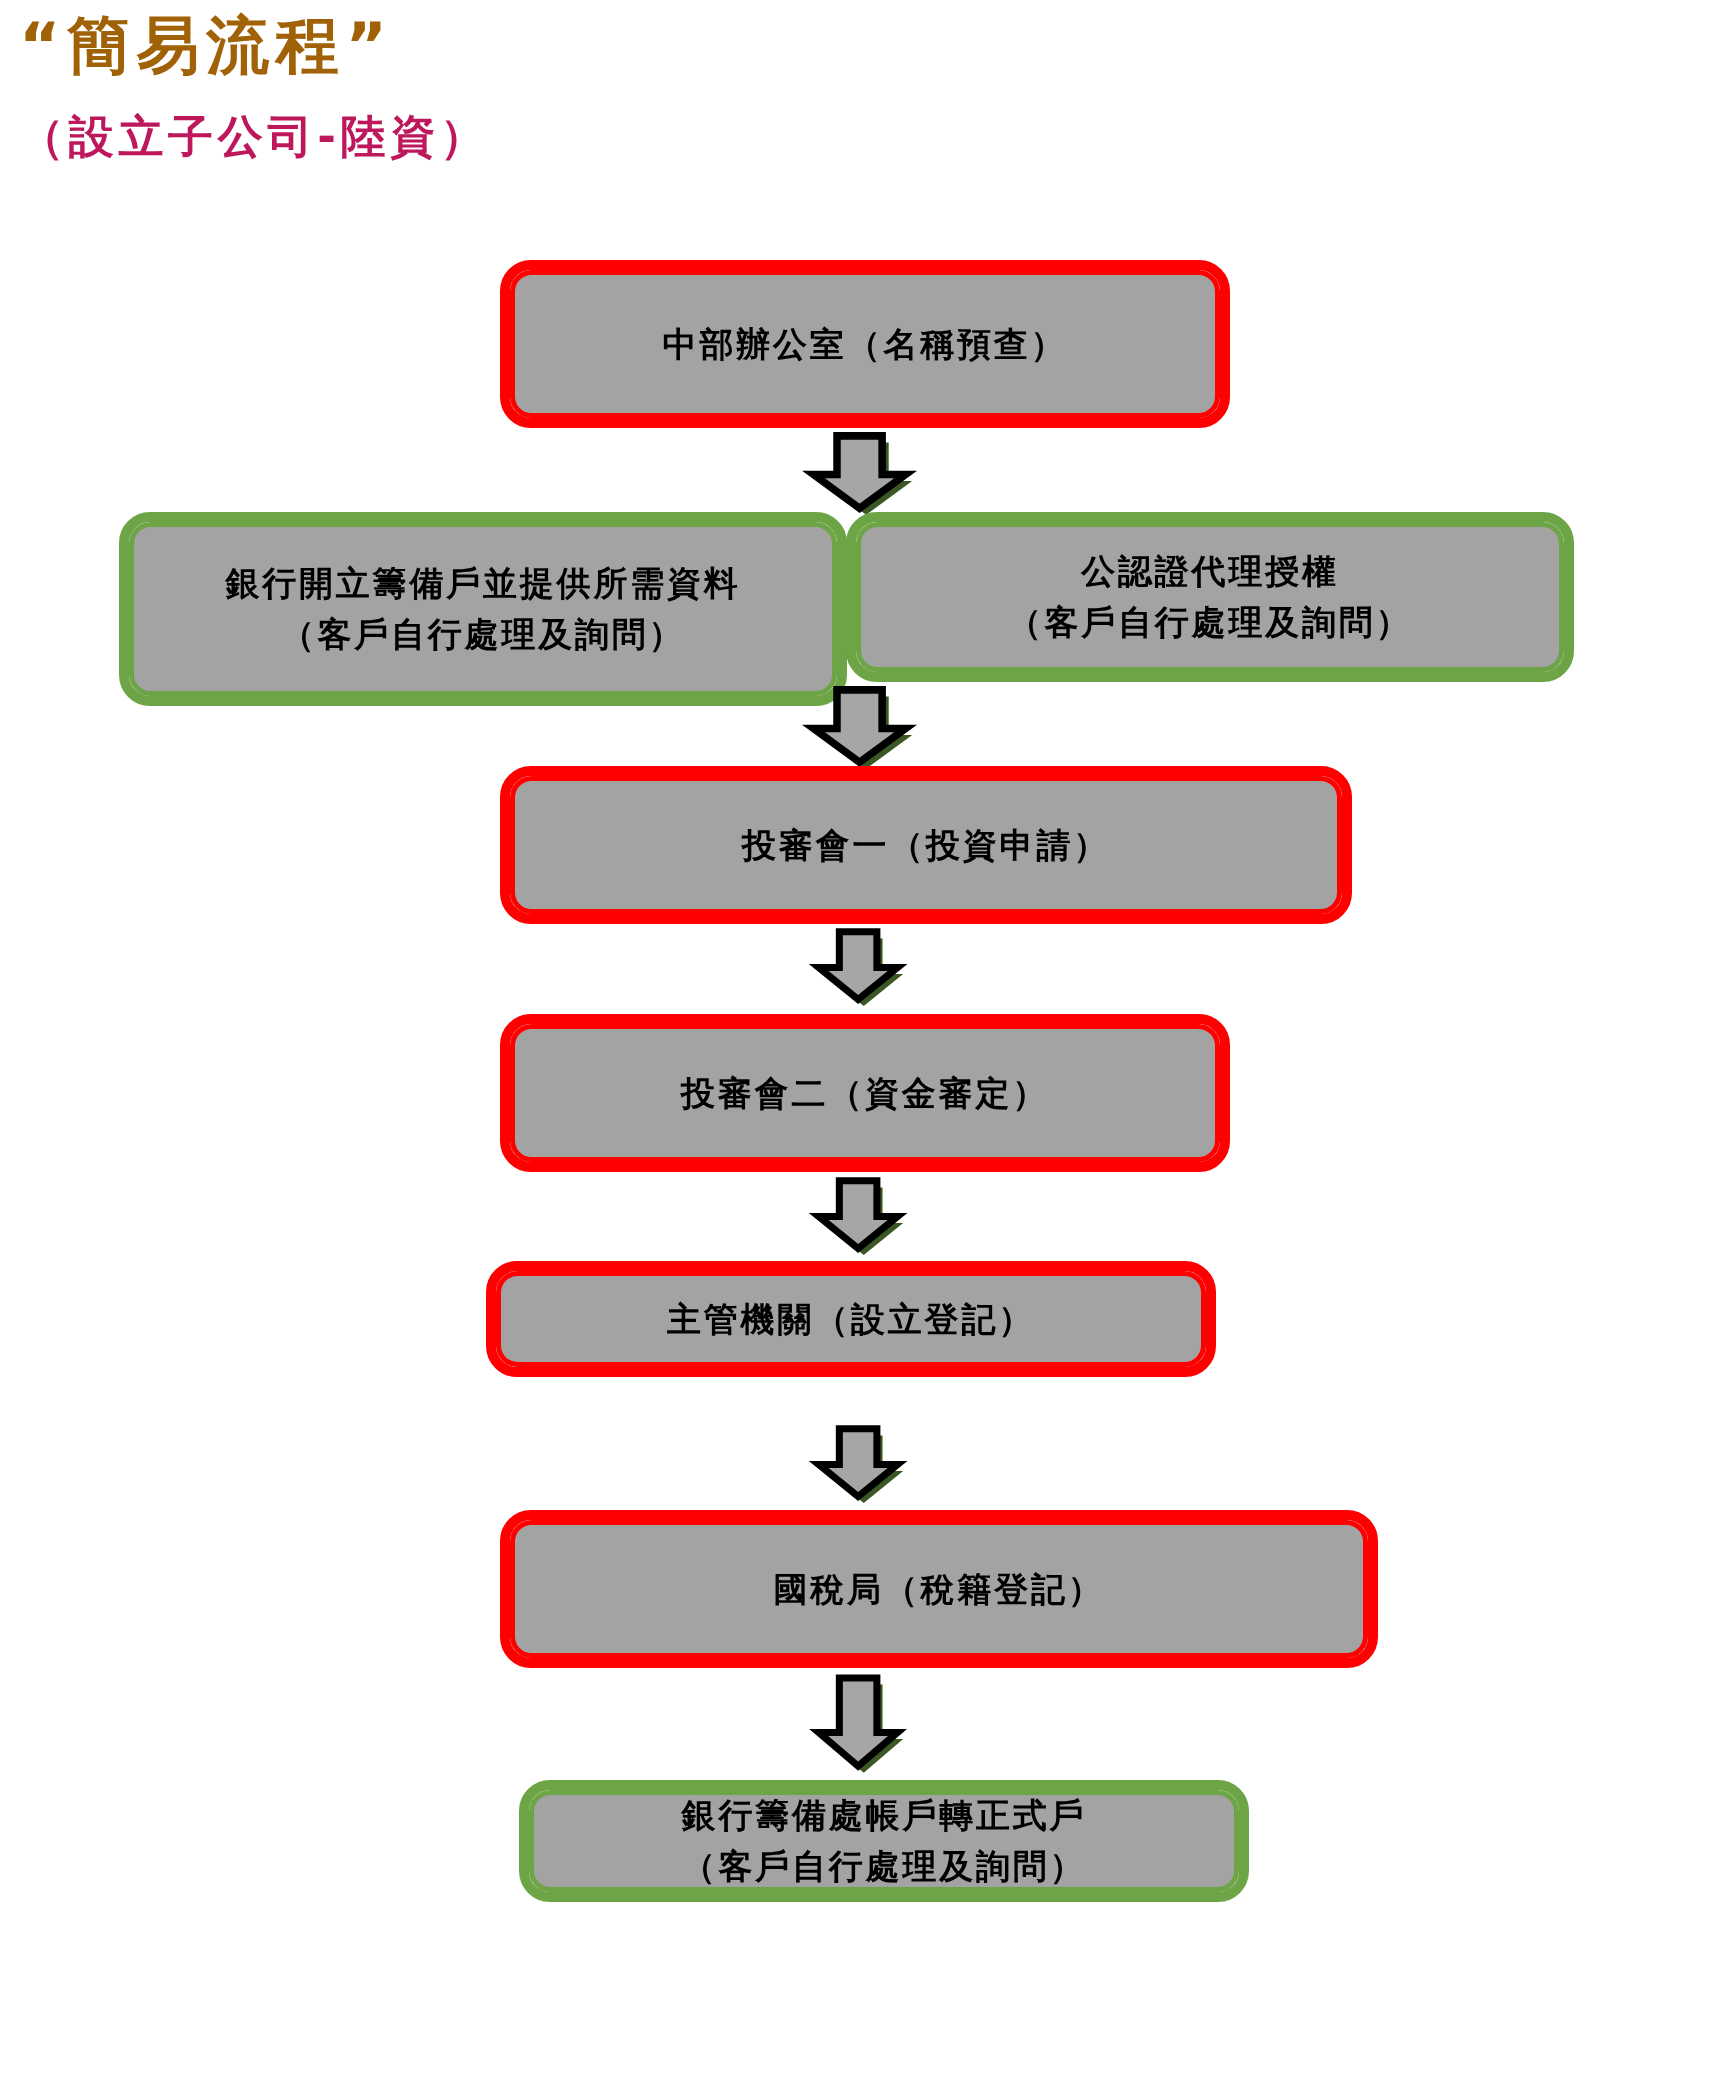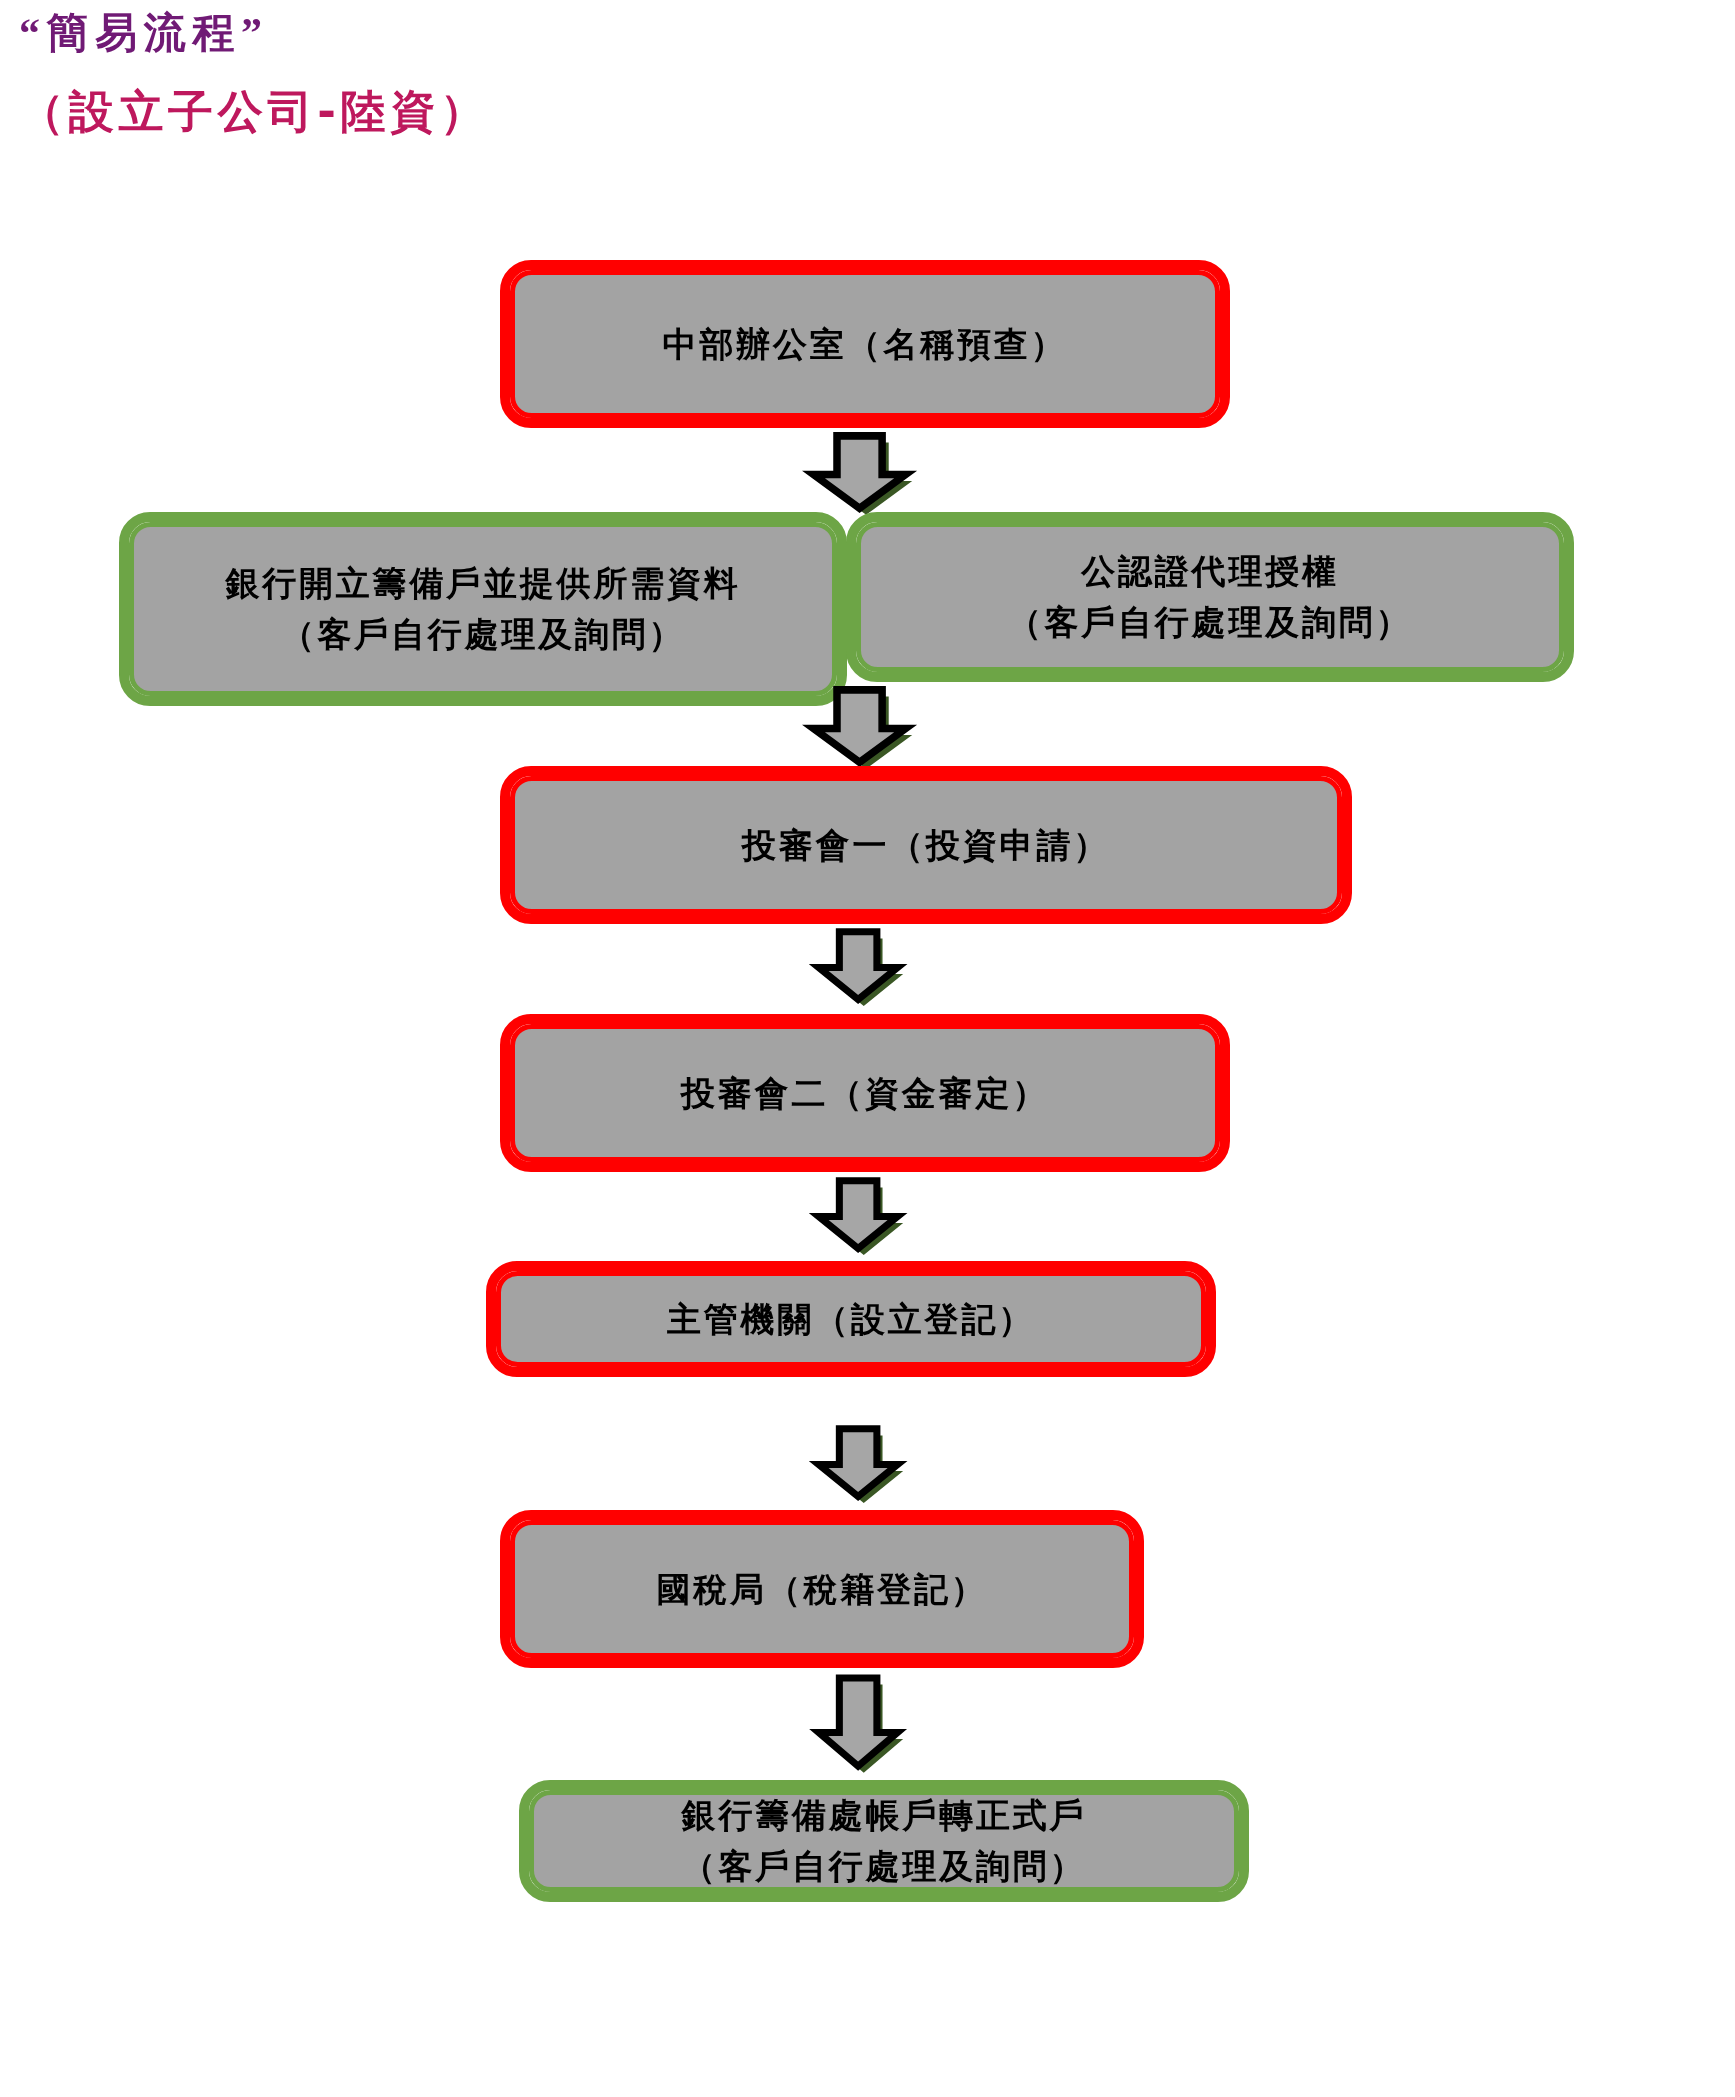--- a/index.html
+++ b/index.html
@@ -23,13 +23,12 @@
     width: 752px;
   }
   #page-title {
-    font-size: 42px;
+    font-size: 63px;
     font-weight: 700;
-    color: #701a75;
+    color: #a16207;
     letter-spacing: 6.6px;
     line-height: 1.18;
     white-space: nowrap;
-    font-family: Liberation Serif, serif;
   }
   #page-subtitle {
     font-size: 45px;

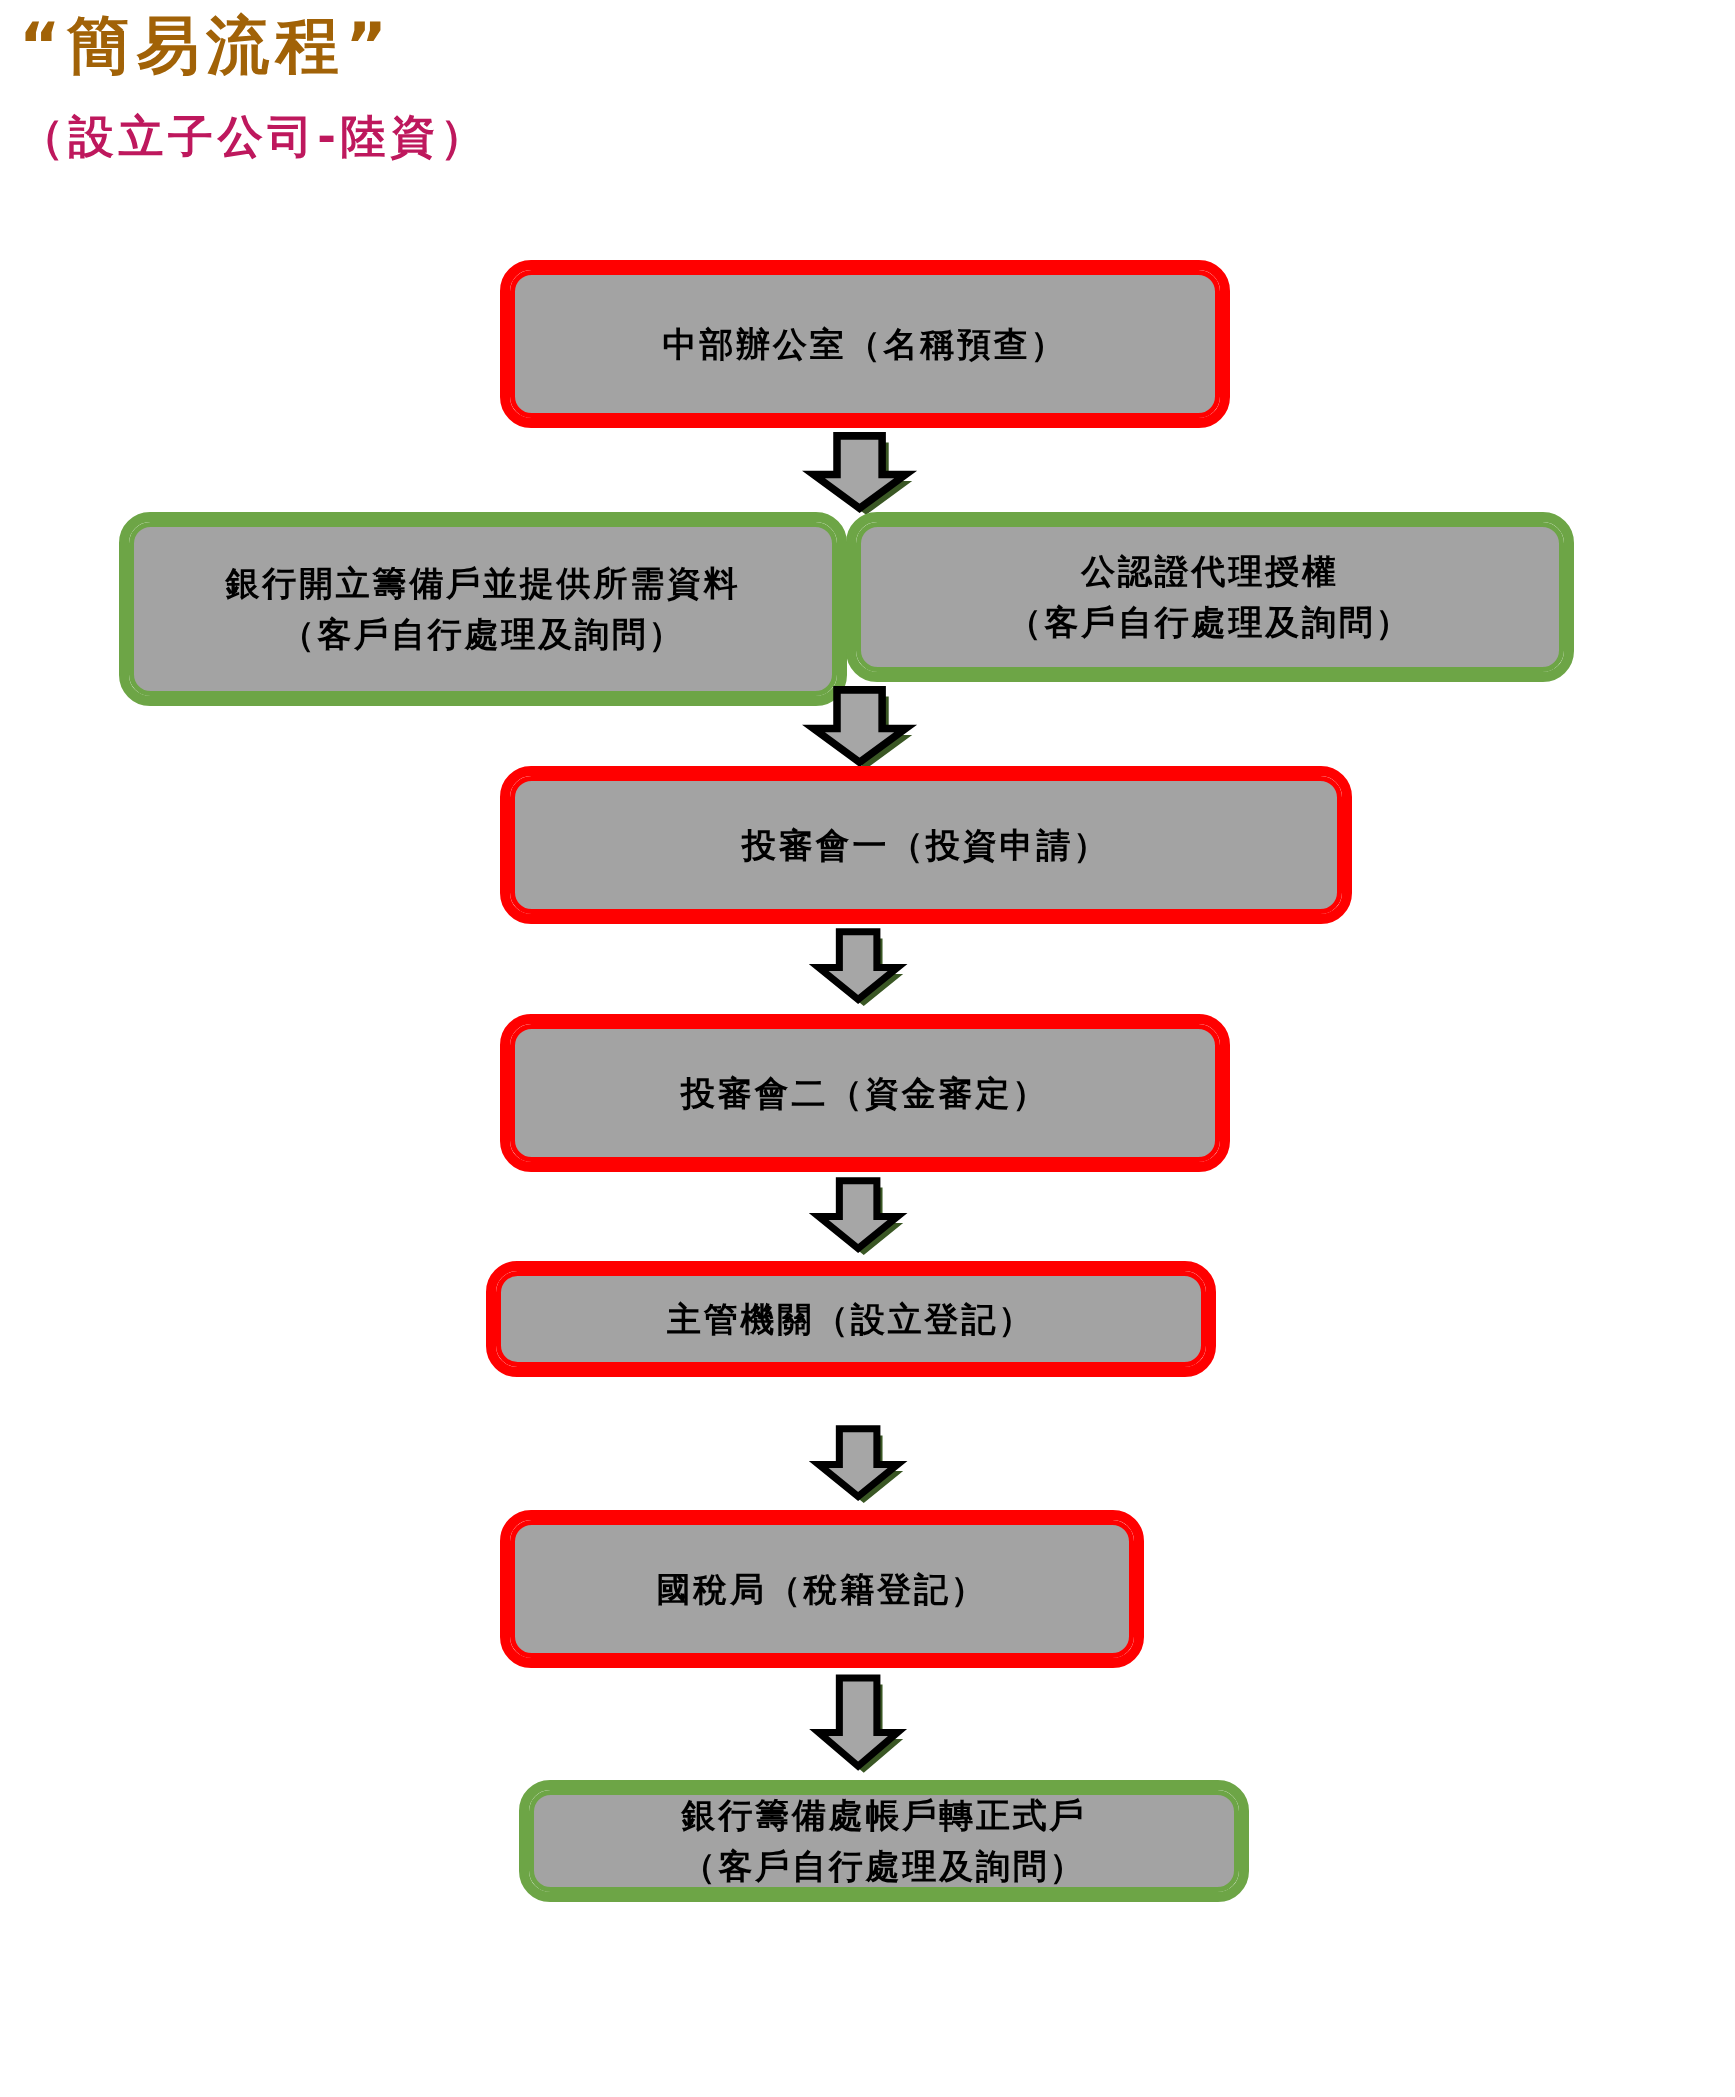--- a/index.html
+++ b/index.html
@@ -99,7 +99,7 @@
   #arrow-4{ left: 799px; top: 1177px; width: 122px;  height: 78px; }
   #node-6 { left: 486px; top: 1261px; width: 730px; height: 116px; }
   #arrow-5{ left: 799px; top: 1425px; width: 122px;  height: 78px; }
-  #node-7 { left: 500px; top: 1510px; width: 644px; height: 158px; }
+  #node-7 { left: 500px; top: 1510px; width: 878px; height: 158px; }
   #arrow-6{ left: 799px; top: 1674px; width: 122px;  height: 99px; }
   #node-8 { left: 519px; top: 1780px; width: 730px; height: 122px; }
 </style>

